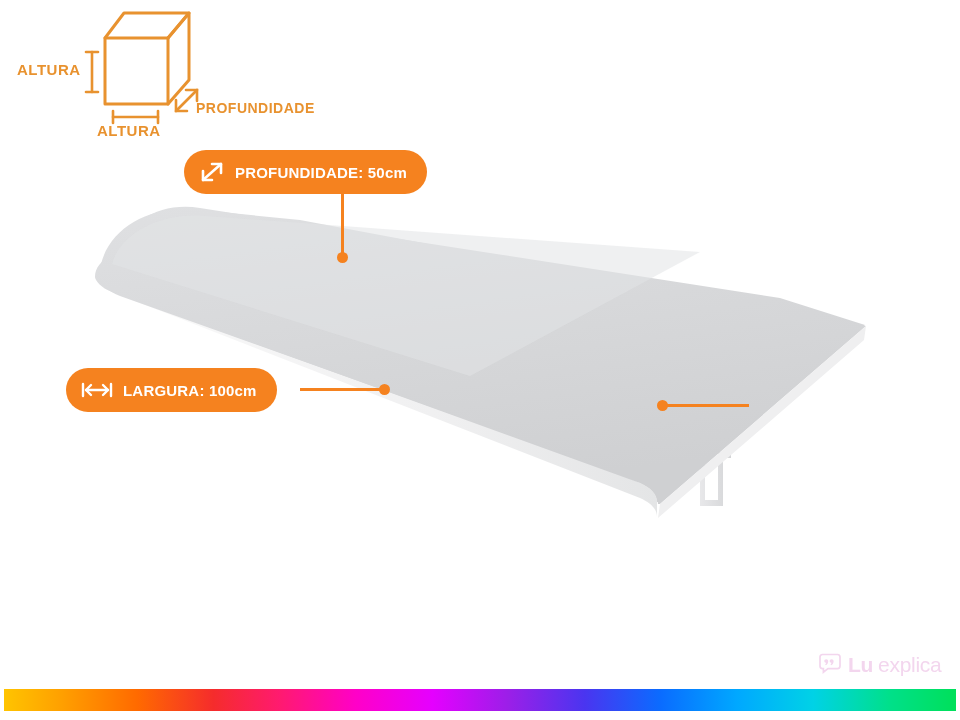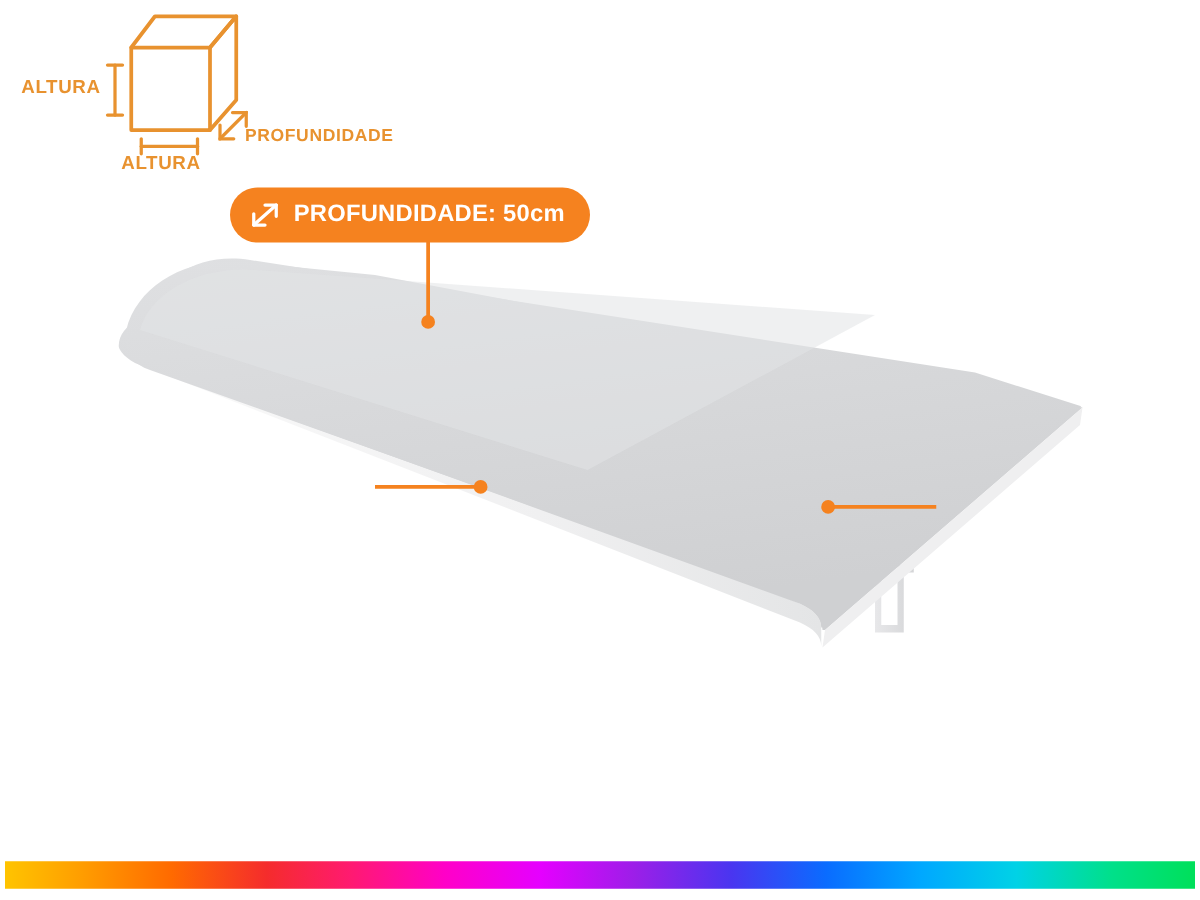--- a/index.html
+++ b/index.html
@@ -80,7 +80,7 @@
   .pill .pill-text {
     color: #ffffff;
     font-weight: bold;
-    font-size: 19px;
+    font-size: 15px;
     white-space: nowrap;
     letter-spacing: 0.2px;
   }

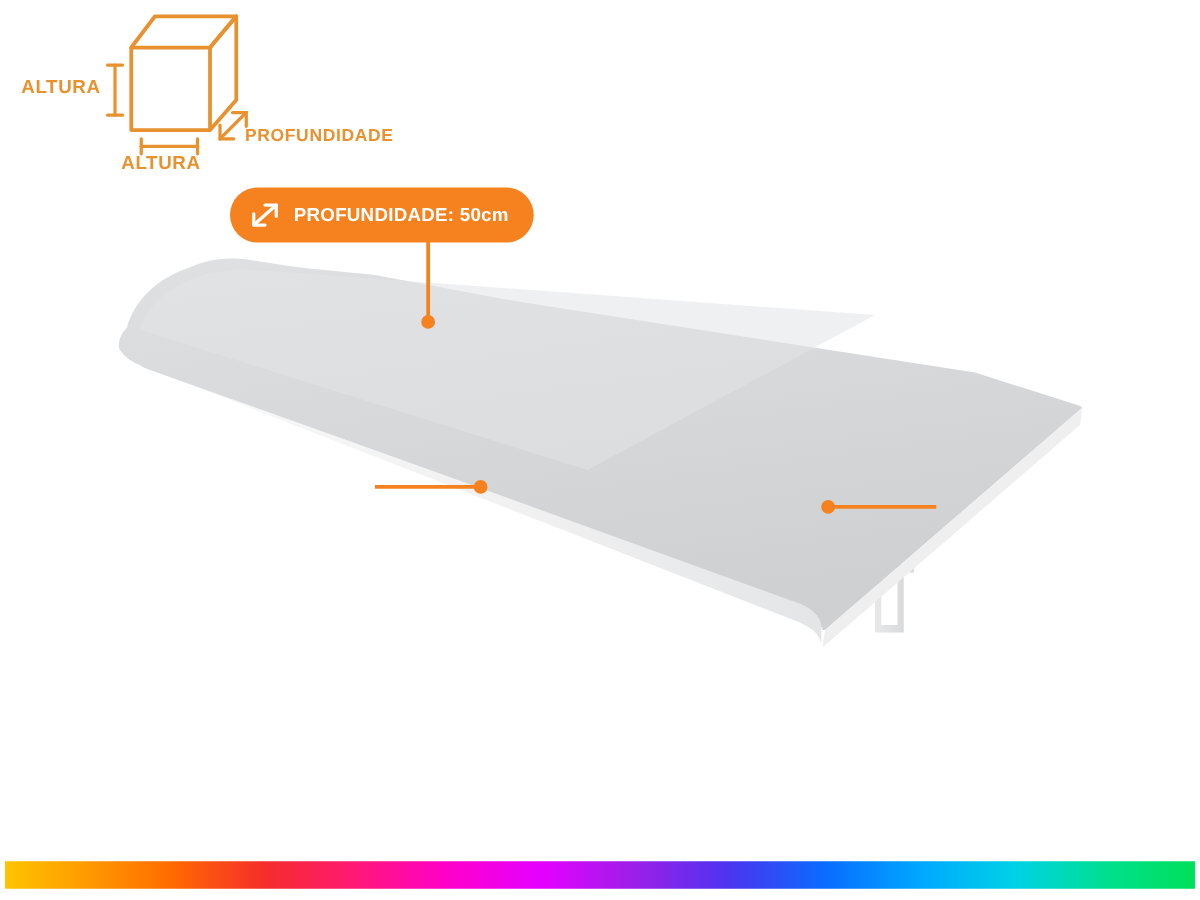--- a/index.html
+++ b/index.html
@@ -312,6 +312,18 @@
     <span class="pill-text">PROFUNDIDADE: 50cm</span>
   </div>
 
+  <div class="pill" id="pill-largura">
+    <span class="pill-icon">
+      <svg width="34" height="20" viewBox="0 0 34 20" fill="none" stroke="#ffffff" stroke-width="2.4" stroke-linecap="round" stroke-linejoin="round">
+        <line x1="3" y1="4" x2="3" y2="16"></line>
+        <line x1="31" y1="4" x2="31" y2="16"></line>
+        <line x1="6" y1="10" x2="28" y2="10"></line>
+        <polyline points="11,5 6,10 11,15"></polyline>
+        <polyline points="23,5 28,10 23,15"></polyline>
+      </svg>
+    </span>
+    <span class="pill-text">LARGURA: 100cm</span>
+  </div>
 
 
 

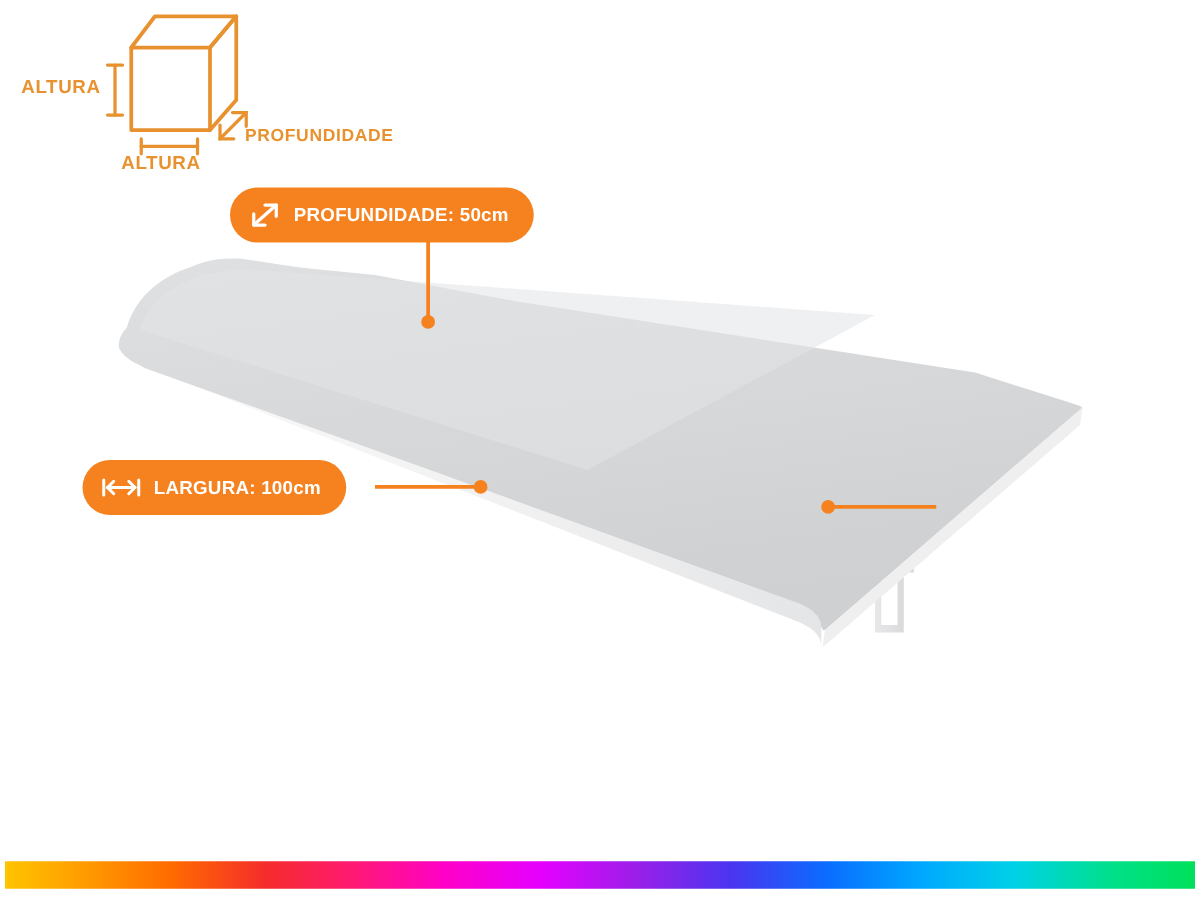--- a/index.html
+++ b/index.html
@@ -326,6 +326,23 @@
   </div>
 
 
+  <div id="logo">
+    <span>
+      <svg width="24" height="24" viewBox="0 0 24 24" fill="none">
+        <path d="M4.5 3.5 H19.5 A2.6 2.6 0 0 1 22 6.1 V15
+                 A2.6 2.6 0 0 1 19.5 17.6 H10 L5.4 21.2 V17.6
+                 H4.5 A2.6 2.6 0 0 1 2 15 V6.1 A2.6 2.6 0 0 1 4.5 3.5 Z" stroke="#F3D6EE" stroke-width="1.7"></path>
+        <path d="M8.2 8.2 C7 8.2 6.3 9 6.3 10 C6.3 11 7 11.7 7.9 11.7
+                 C8.2 12.6 7.6 13.2 7 13.5 L7.9 14.2
+                 C9.6 13.3 10.2 11.6 10.2 10.2 C10.2 9 9.4 8.2 8.2 8.2 Z" fill="#F3D6EE"></path>
+        <path d="M13.6 8.2 C12.4 8.2 11.7 9 11.7 10 C11.7 11 12.4 11.7 13.3 11.7
+                 C13.6 12.6 13 13.2 12.4 13.5 L13.3 14.2
+                 C15 13.3 15.6 11.6 15.6 10.2 C15.6 9 14.8 8.2 13.6 8.2 Z" fill="#F3D6EE"></path>
+      </svg>
+    </span>
+    <span id="logo-lu">Lu</span>
+    <span id="logo-explica">explica</span>
+  </div>
 
   <div id="rainbow"></div>
 

